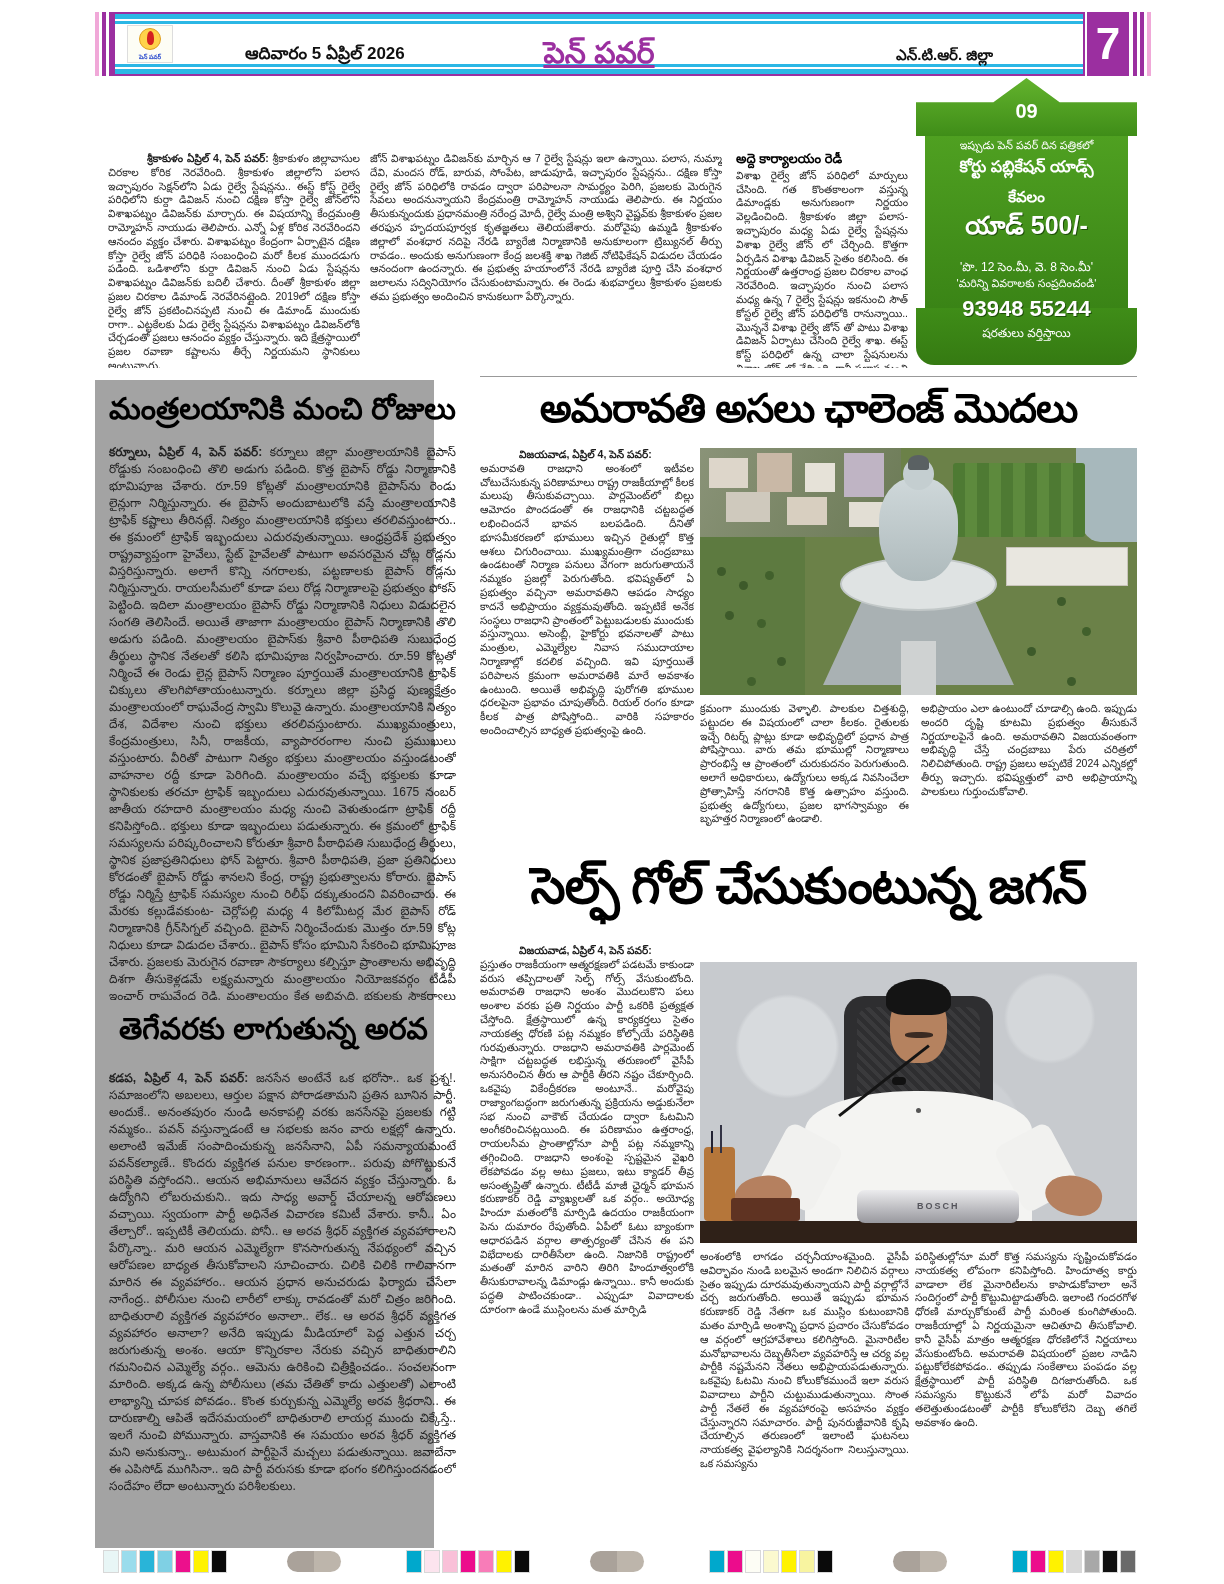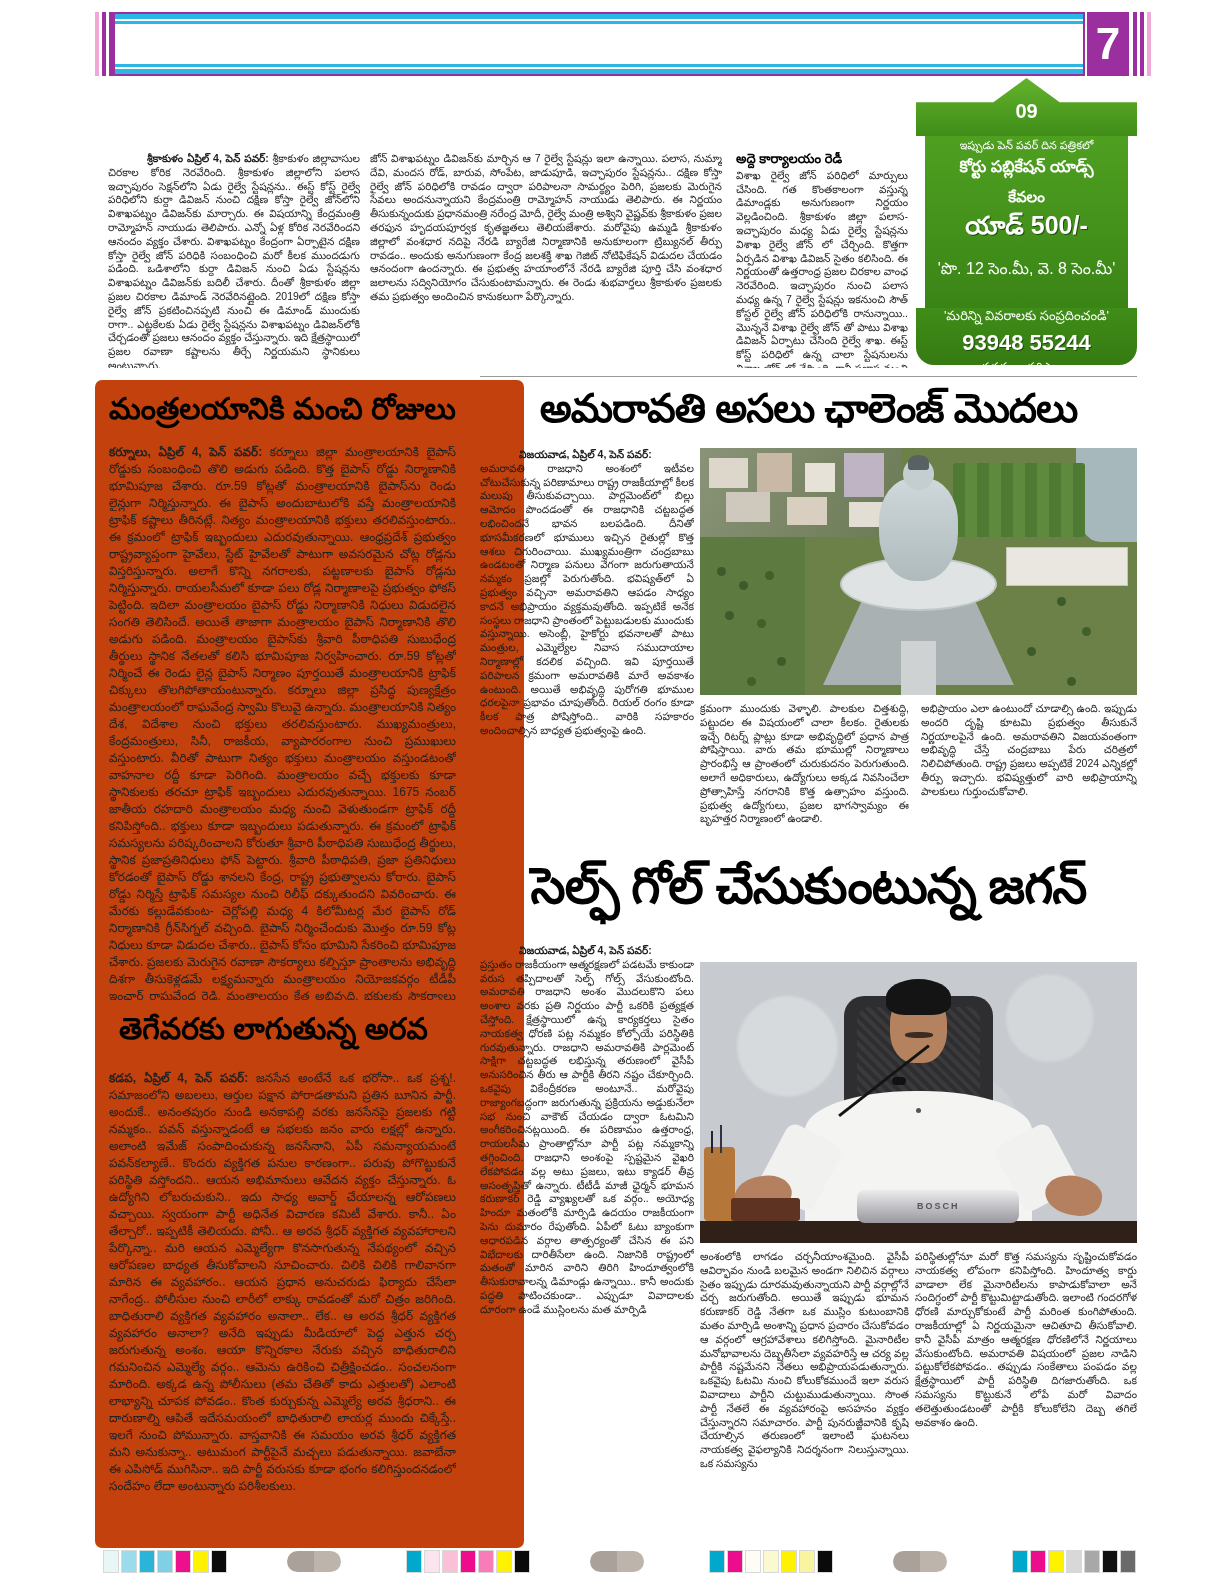--- a/index.html
+++ b/index.html
@@ -107,6 +107,16 @@
           <div class="cy2"></div>
           <div class="cy1"></div>
         </div>
+      <div class="hdr-content">
+        <div class="logo-box">
+          <div class="logo-circle"></div>
+          <div class="logo-flame"></div>
+          <div class="logo-caption">పెన్ పవర్</div>
+        </div>
+        <div class="hdr-date">ఆదివారం 5 ఏప్రిల్ 2026</div>
+        <div class="hdr-masthead">పెన్ పవర్</div>
+        <div class="hdr-district">ఎన్.టి.ఆర్. జిల్లా</div>
+      </div>
     </div>
     <div class="hdr-pagebox">7</div>
     <div class="hdr-stripes right">

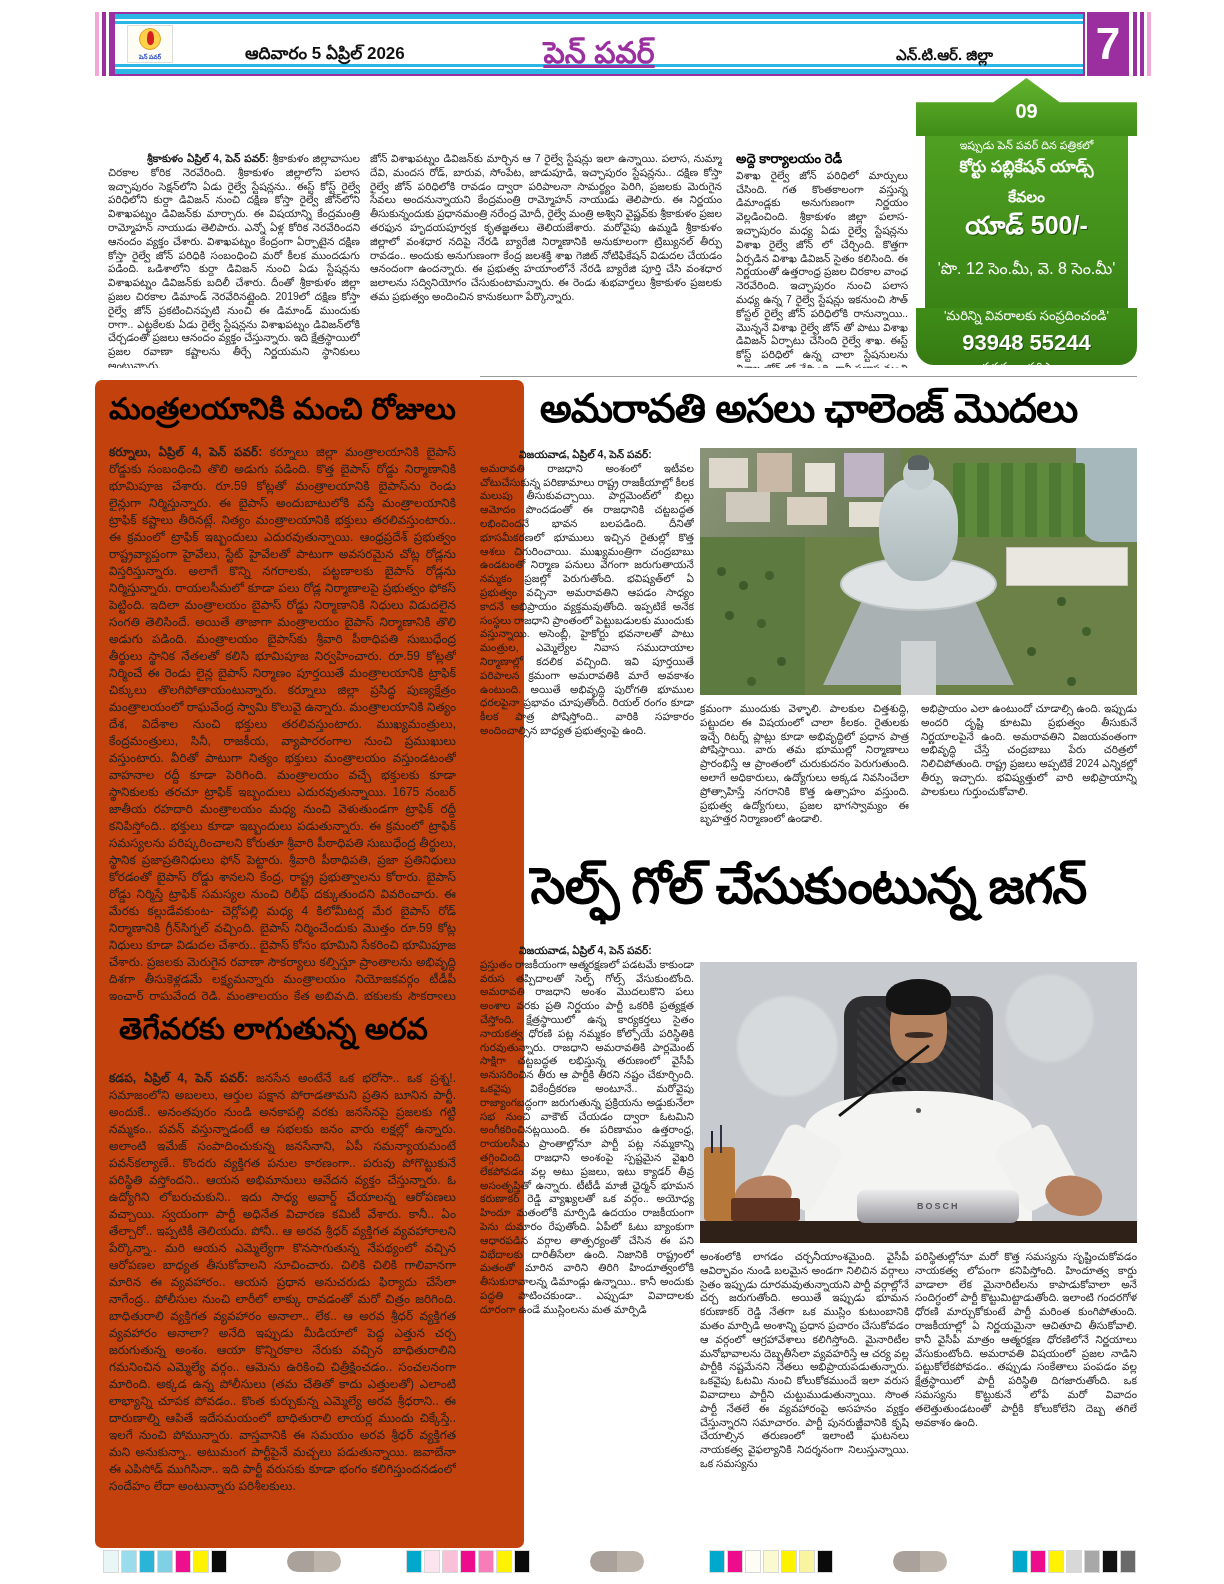--- a/index.html
+++ b/index.html
@@ -48,7 +48,7 @@
   .ad-line2 { margin-top:4px; font-size:16px; font-weight:bold; }
   .ad-line3 { margin-top:8px; font-size:15px; font-weight:bold; }
   .ad-price { margin-top:2px; font-size:25px; font-weight:800; text-shadow:1px 1px 0 #1d4d08; }
-  .ad-size { margin-top:14px; font-size:16px; }
+  .ad-size { margin-top:14px; font-size:12px; }
   .ad-contact { margin-top:26px; font-size:13px; }
   .ad-phone { margin-top:4px; font-size:22px; font-weight:800; text-shadow:1px 1px 0 #1d4d08; }
   .ad-terms { margin-top:4px; font-size:12px; }

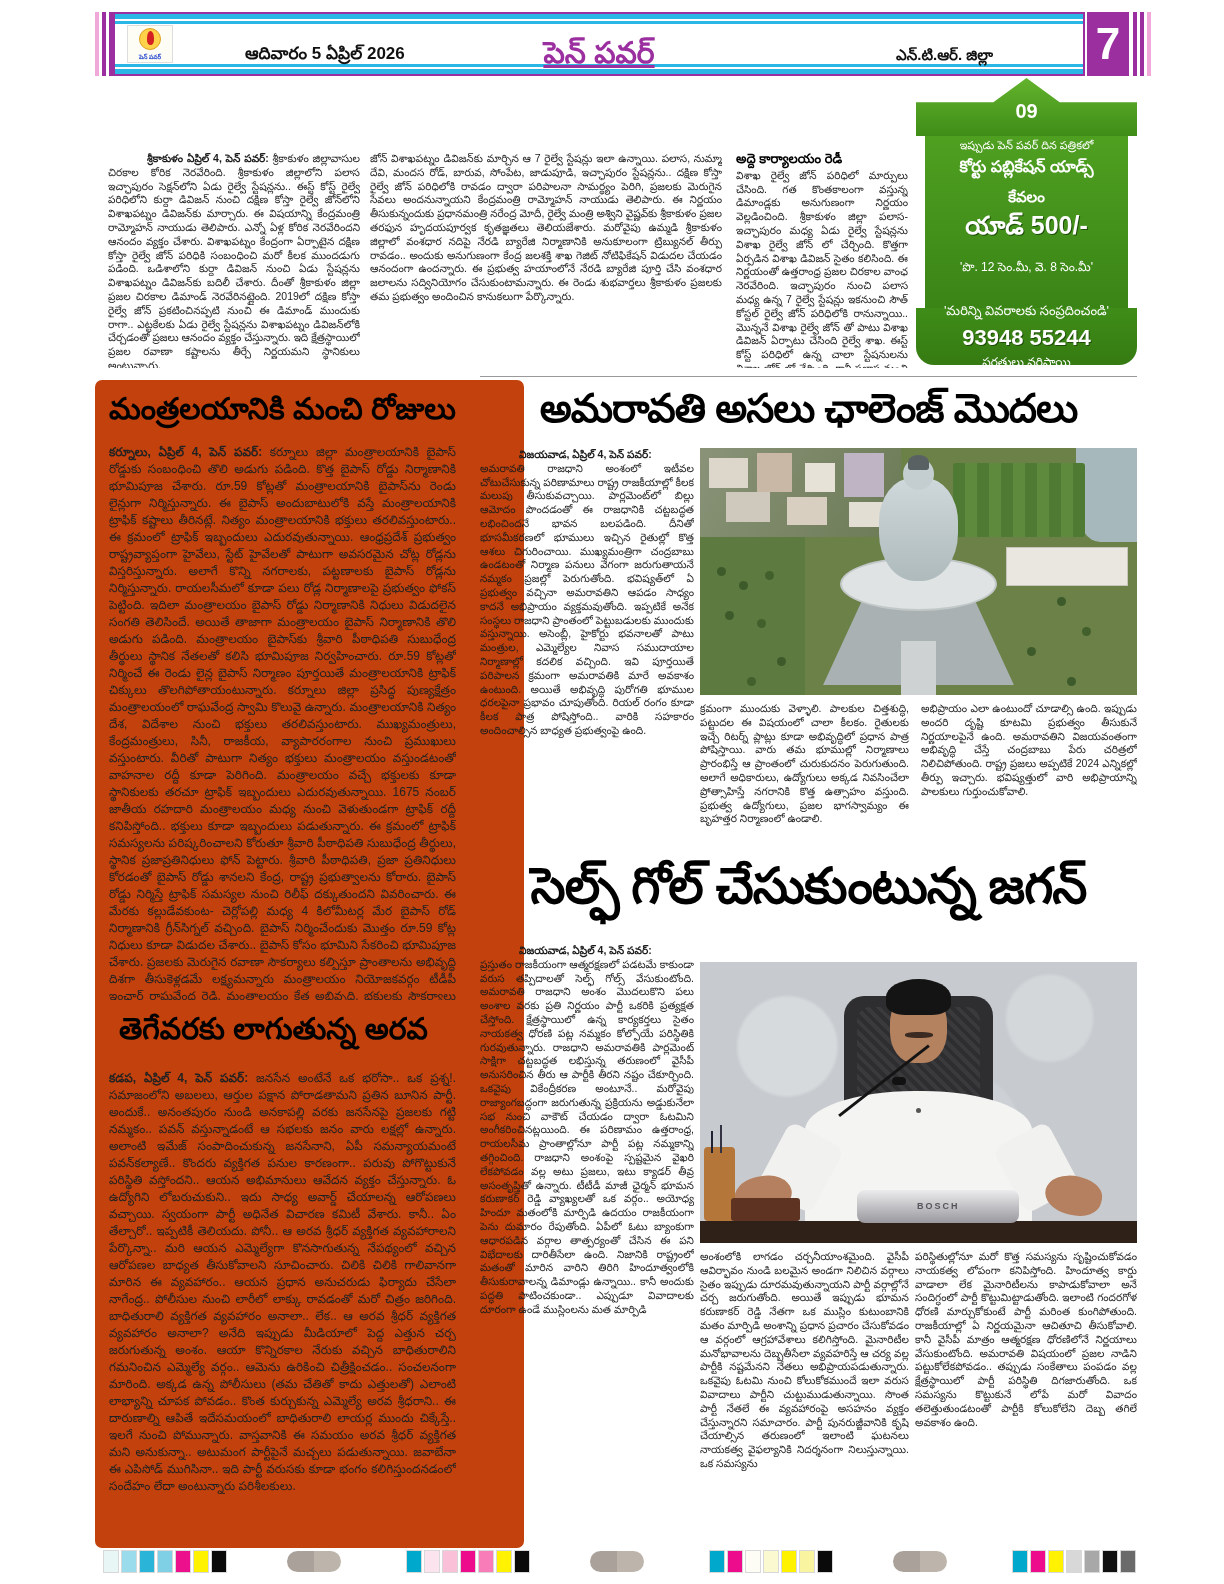--- a/index.html
+++ b/index.html
@@ -49,7 +49,7 @@
   .ad-line3 { margin-top:8px; font-size:15px; font-weight:bold; }
   .ad-price { margin-top:2px; font-size:25px; font-weight:800; text-shadow:1px 1px 0 #1d4d08; }
   .ad-size { margin-top:14px; font-size:12px; }
-  .ad-contact { margin-top:26px; font-size:13px; }
+  .ad-contact { font-size:11px; }
   .ad-phone { margin-top:4px; font-size:22px; font-weight:800; text-shadow:1px 1px 0 #1d4d08; }
   .ad-terms { margin-top:4px; font-size:12px; }
 

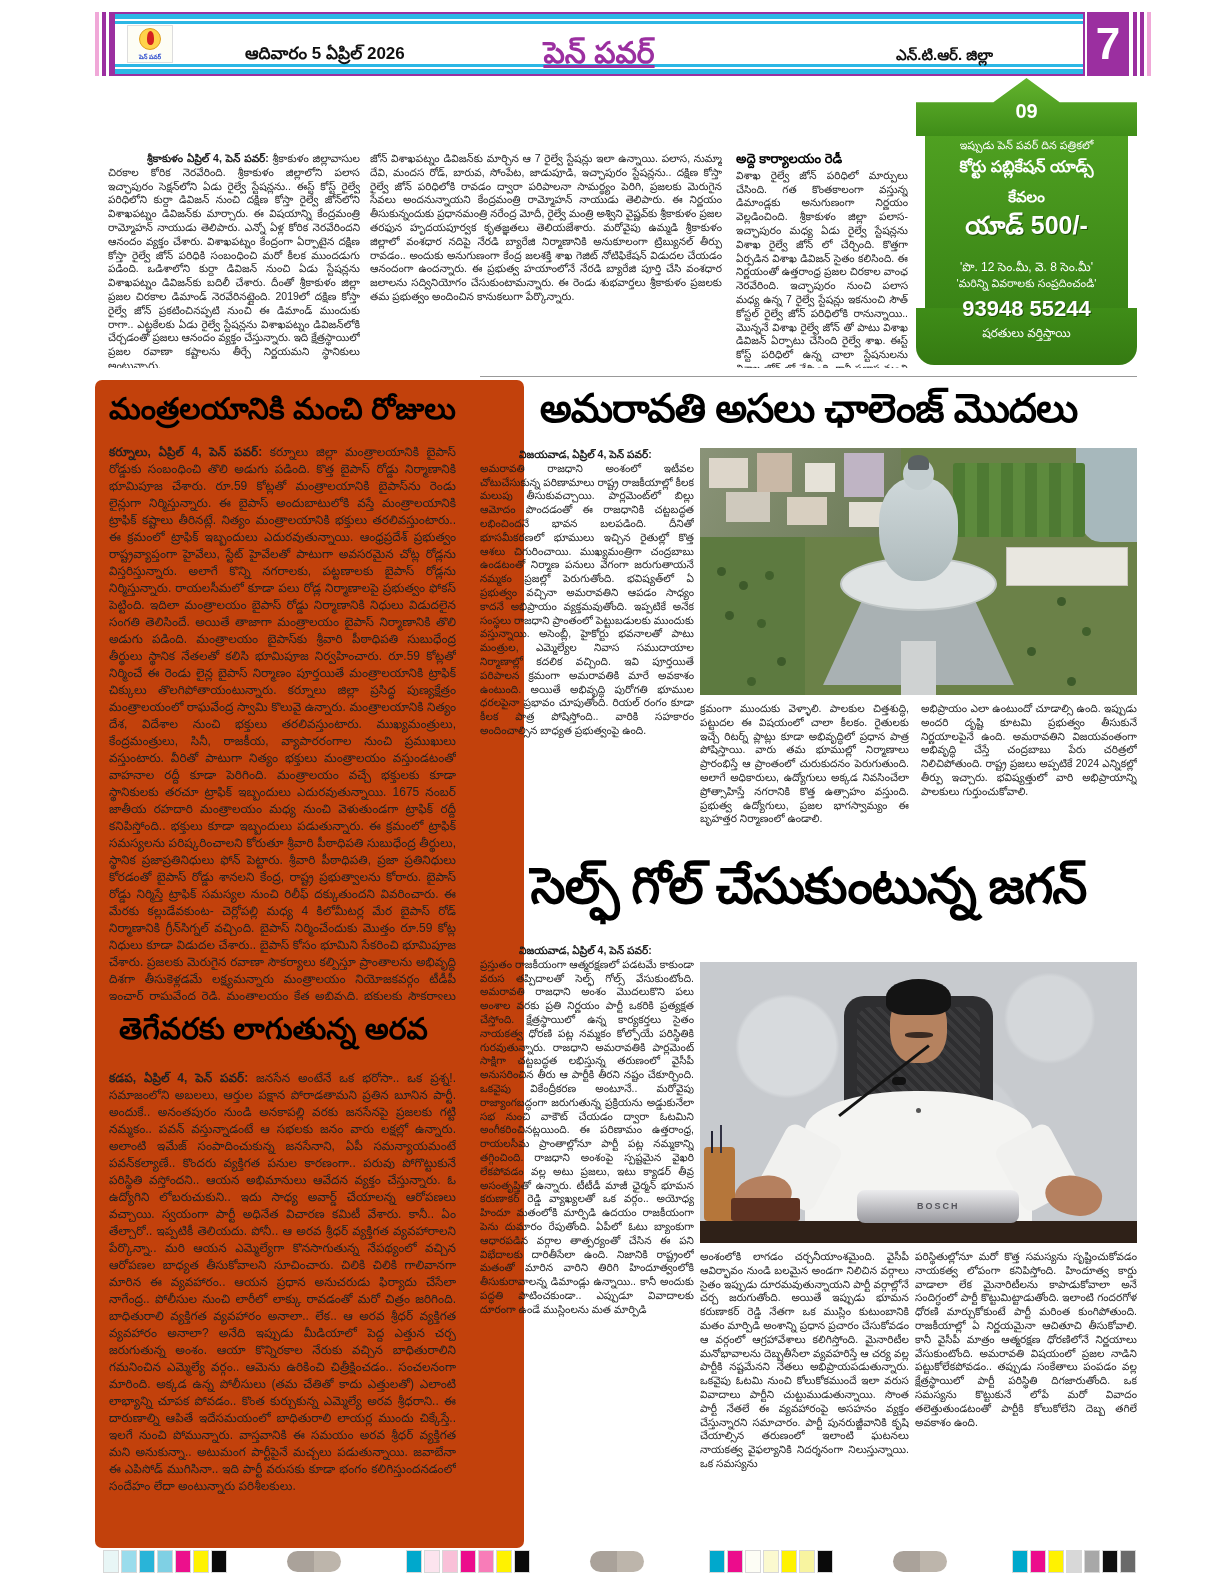--- a/index.html
+++ b/index.html
@@ -56,7 +56,7 @@
   .divider { position:absolute; left:480px; top:376px; width:657px; height:1px; background:#999; }
 
   
-  .pinkbox { position:absolute; left:95px; top:380px; width:429px; height:1168px; background:#c2410c;border-radius:7px; }
+  .pinkbox { position:absolute; left:95px; top:380px; width:339px; height:1168px; background:#a3a3a3; }
   .pink-h1 { position:absolute; left:14px; top:12px; width:347px; font-size:30px; font-weight:800; color:#000; }
   .pink-b1 { position:absolute; left:14px; top:64px; width:347px; height:556px; font-size:12px; line-height:17px; text-align:justify; color:#222; overflow:hidden; }
   .pink-h2 { position:absolute; left:24px; top:632px; width:347px; font-size:30px; font-weight:800; color:#000; }

